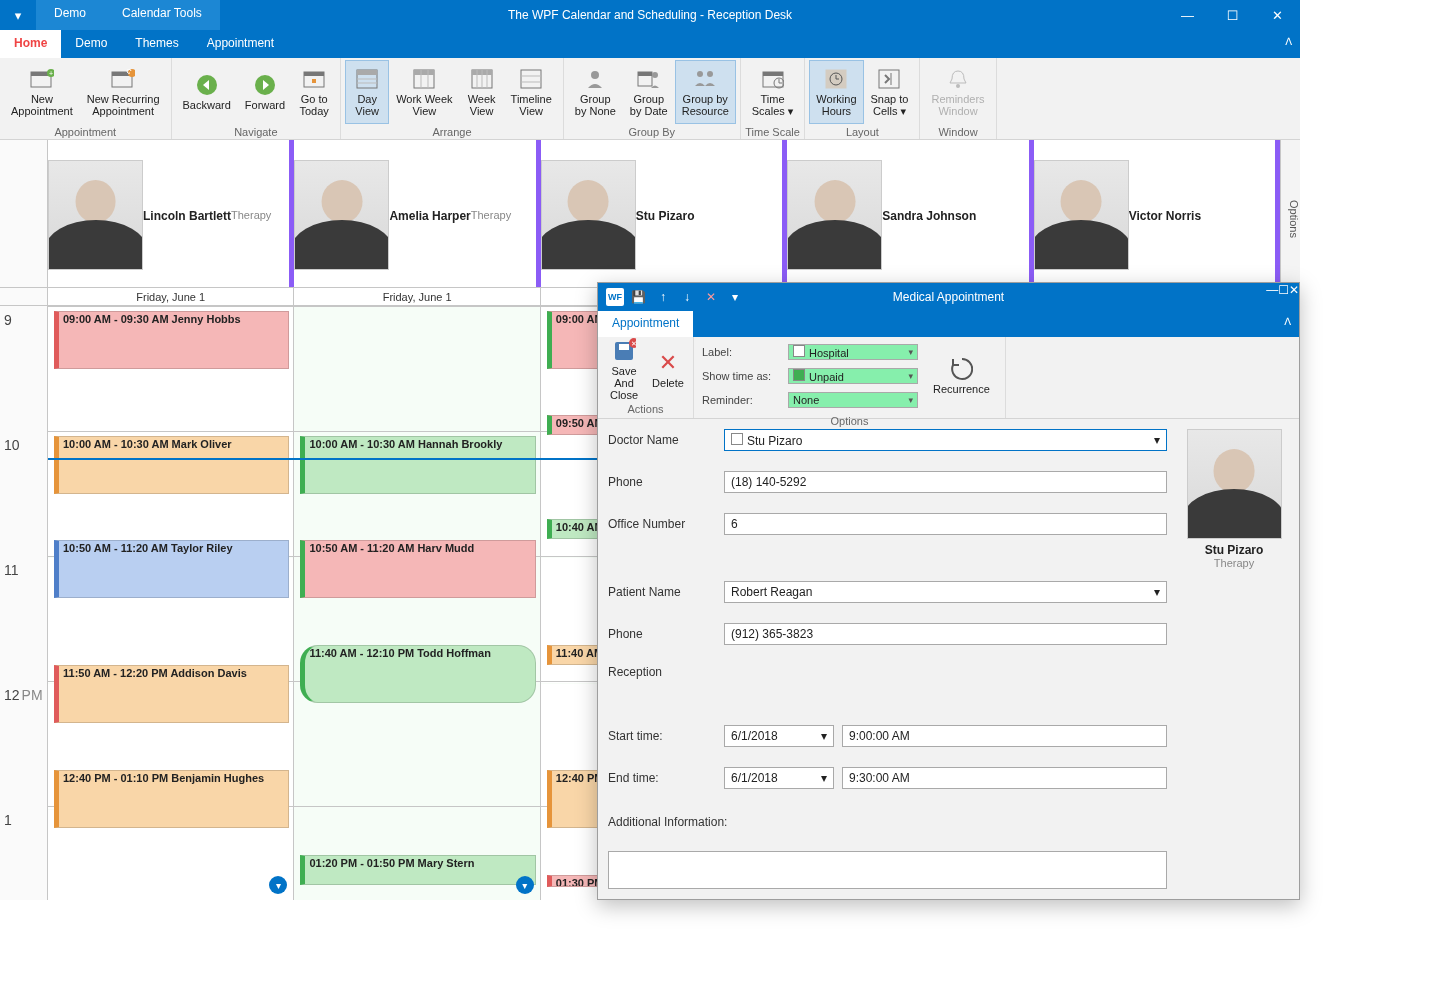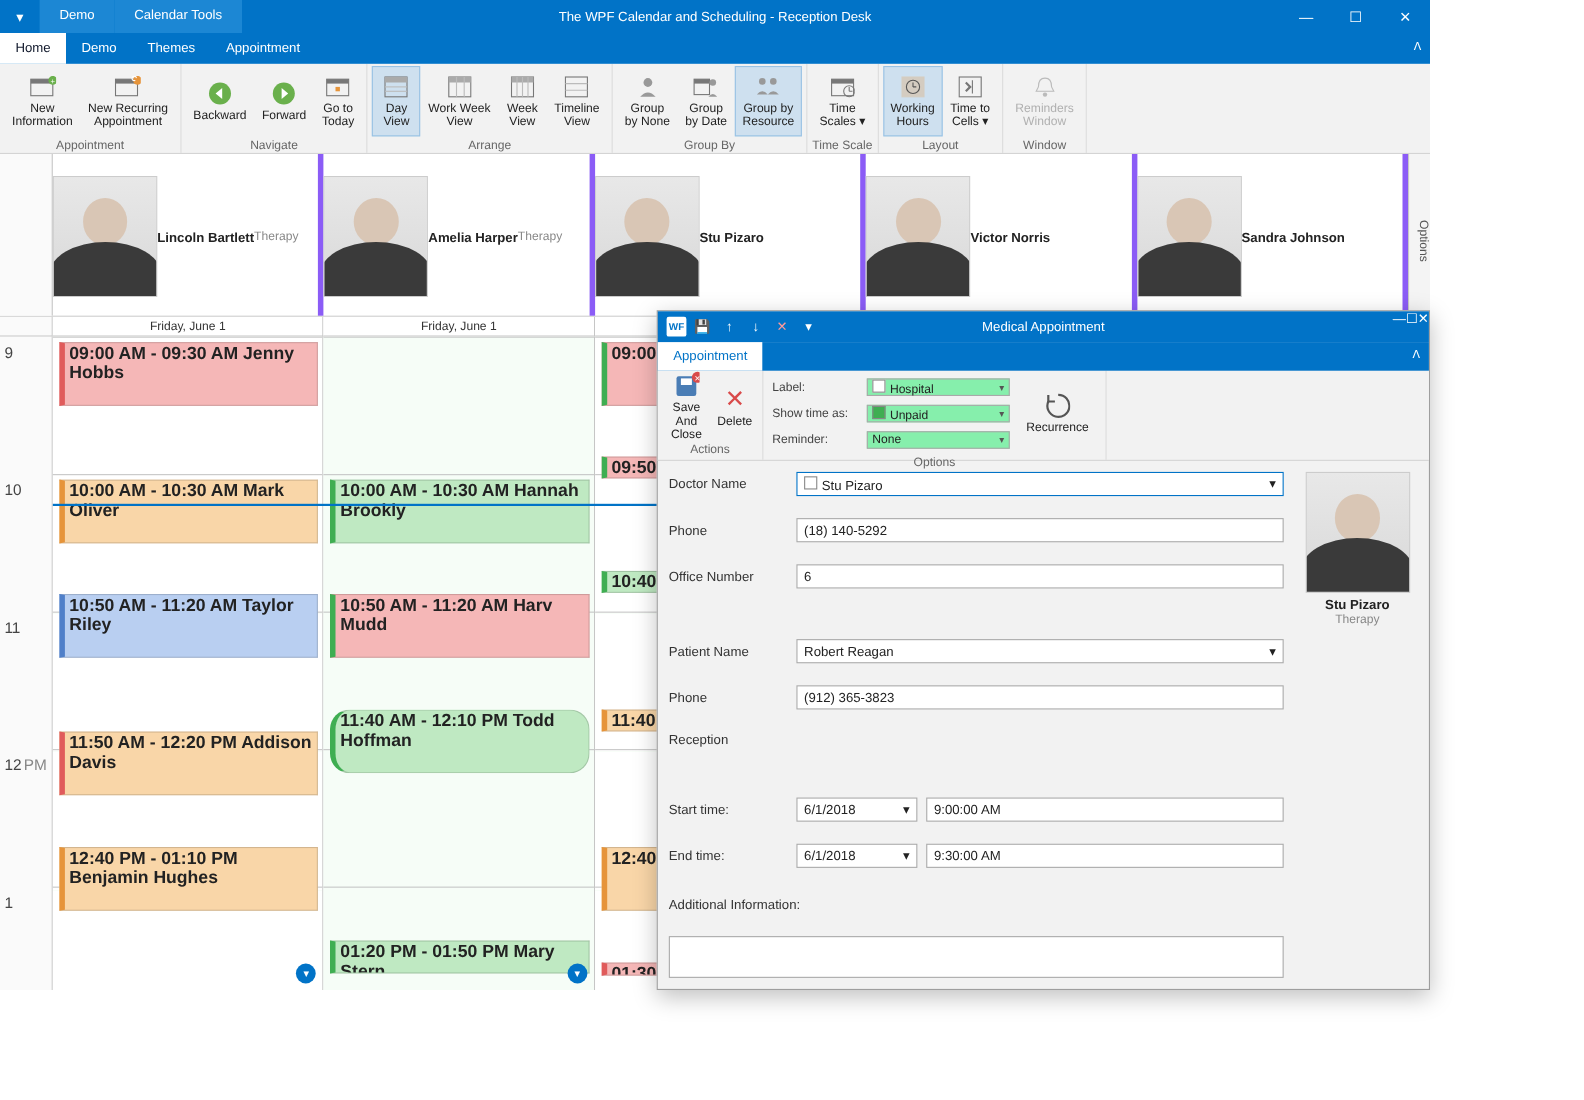--- a/index.html
+++ b/index.html
@@ -17,7 +17,7 @@
 
 .menurow{height:28px;background:#0173c7;color:#fff;display:flex;align-items:stretch;position:relative;}
 .menurow .mtab{padding:6px 14px;font-size:12px;}
-.menurow .mtab.active{background:#fff;color:#0f172a;}
+.menurow .mtab.active{background:#fff;color:#ef4444;font-weight:bold;}
 .menurow .collapse{position:absolute;right:8px;top:6px;color:#fff;font-size:10px;}
 
 

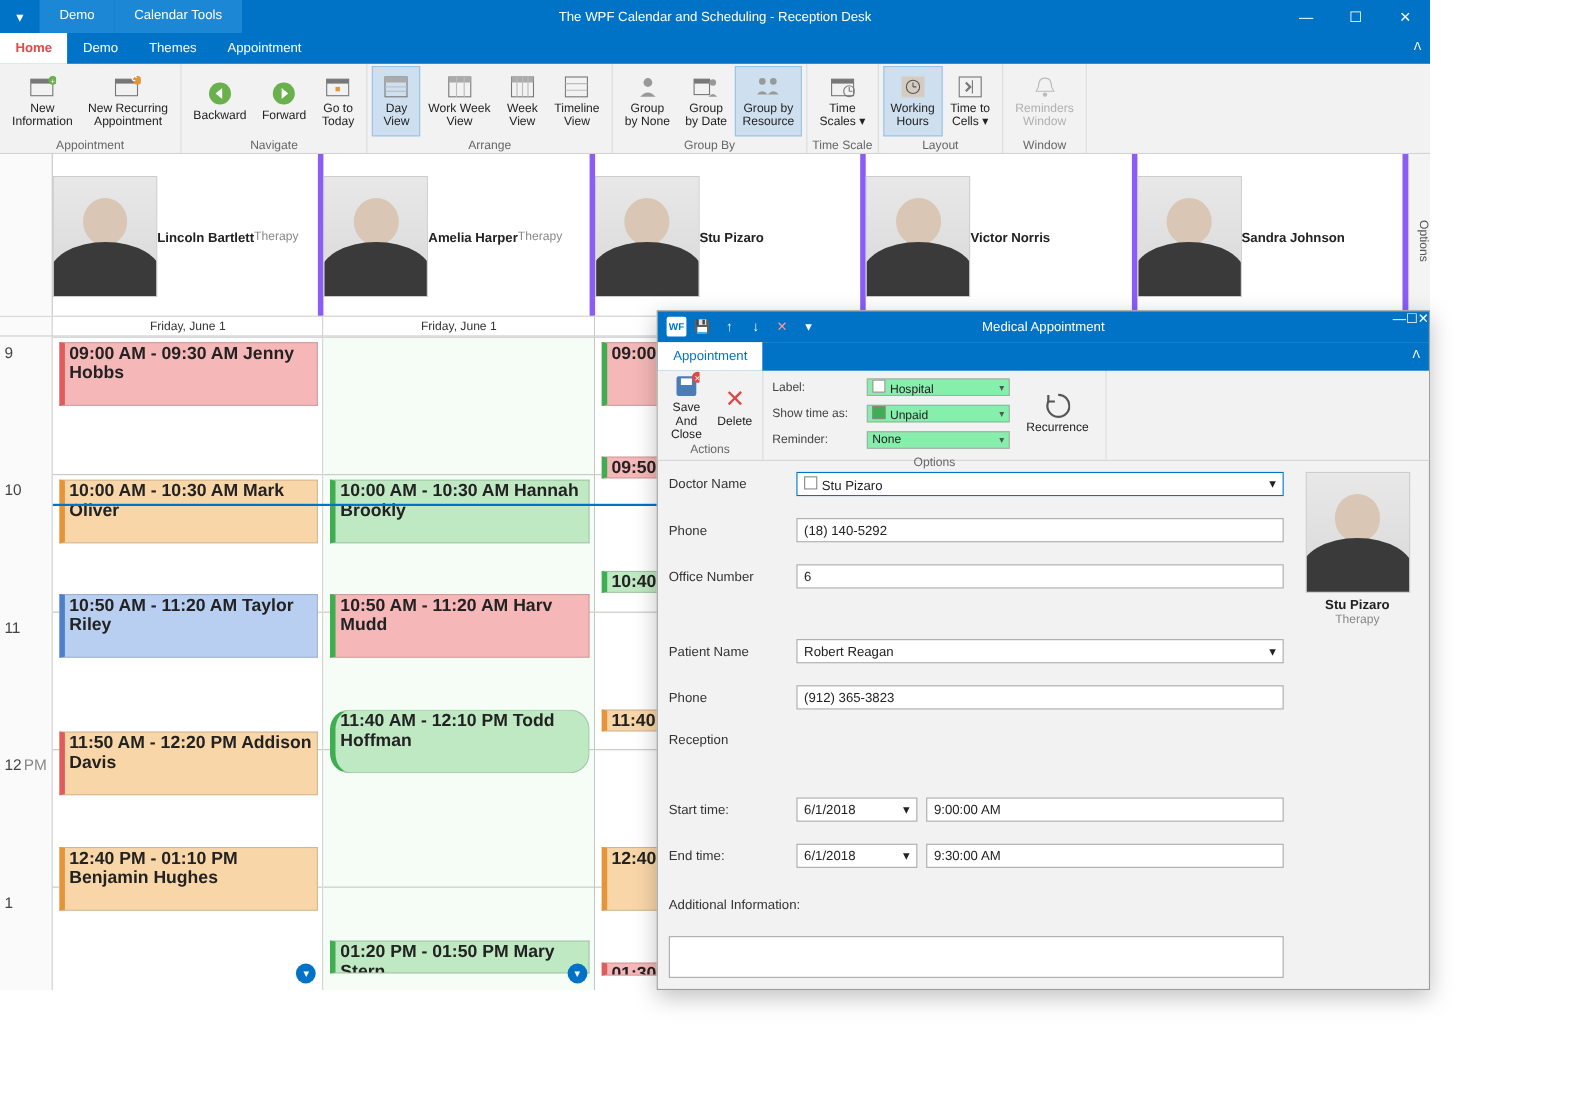--- a/index.html
+++ b/index.html
@@ -140,7 +140,7 @@
             </svg>
           </span>
           <span style="white-space: pre-line;">New
-Information</span>
+Appointment</span>
         </div>
         <div class="rbtn">
           <span class="ricon">

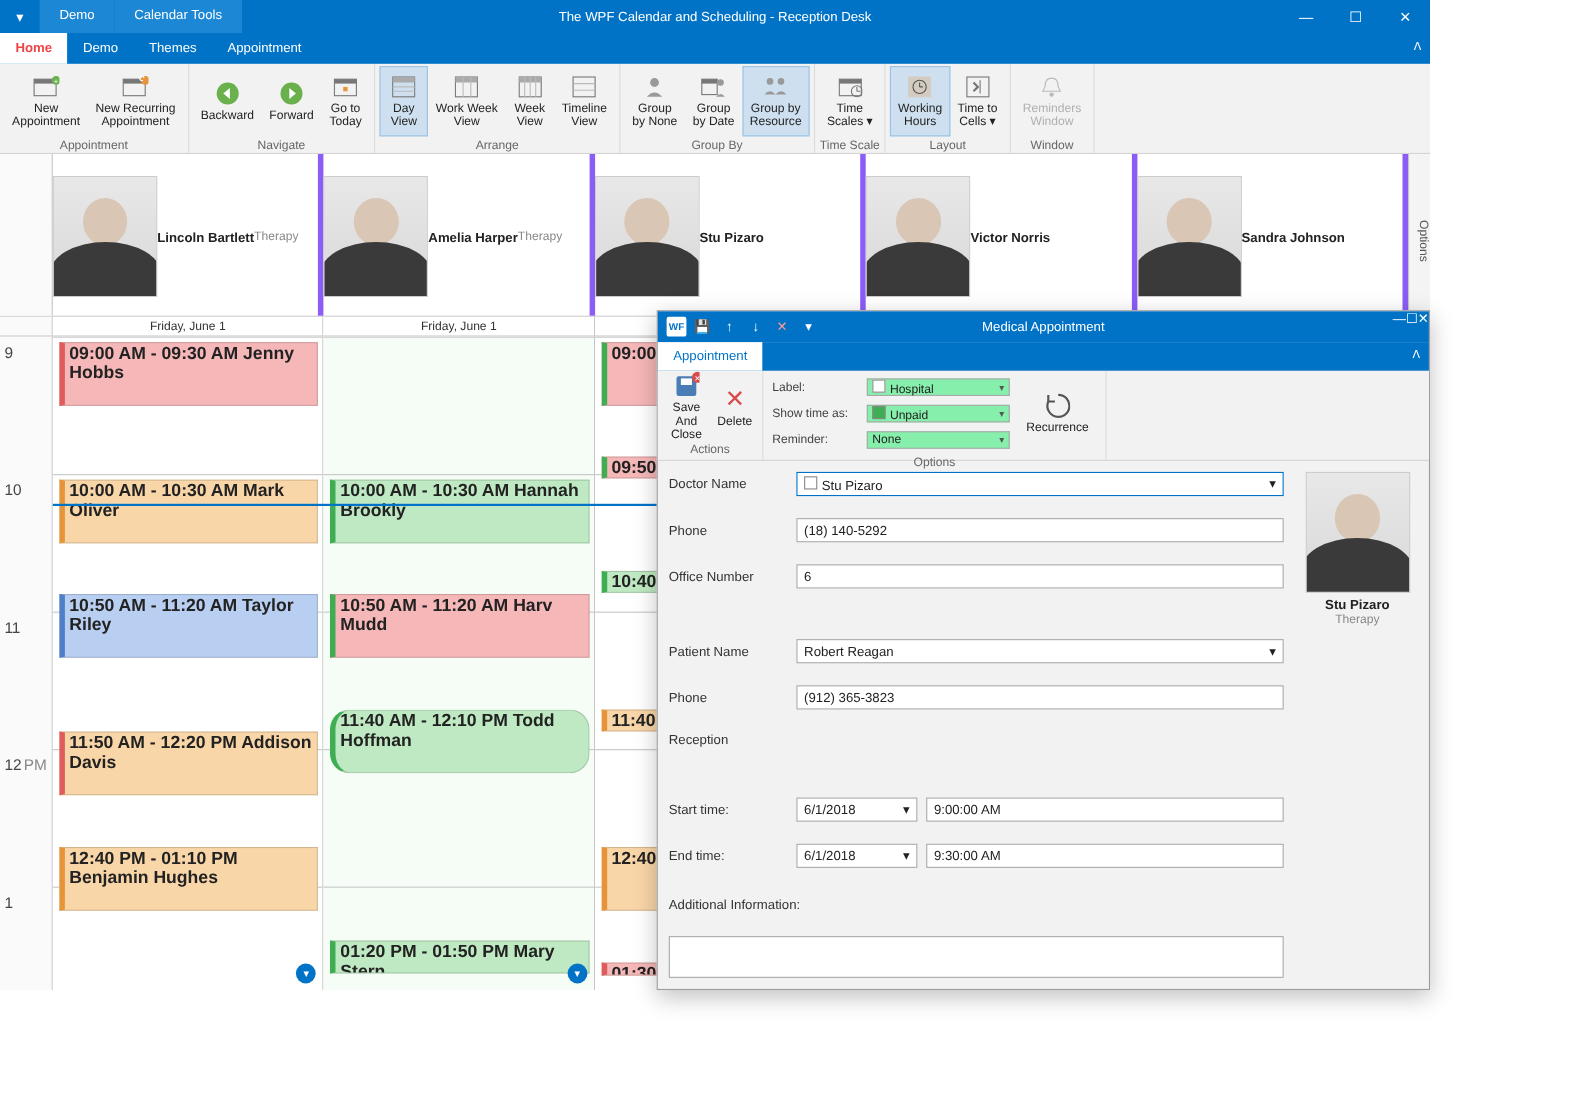--- a/index.html
+++ b/index.html
@@ -323,7 +323,7 @@
               <line x1="13" y1="4" x2="13" y2="16" stroke="#777"></line>
             </svg>
           </span>
-          <span style="white-space: pre-line;">Time to
+          <span style="white-space: pre-line;">Snap to
 Cells ▾</span>
         </div>
       </div>

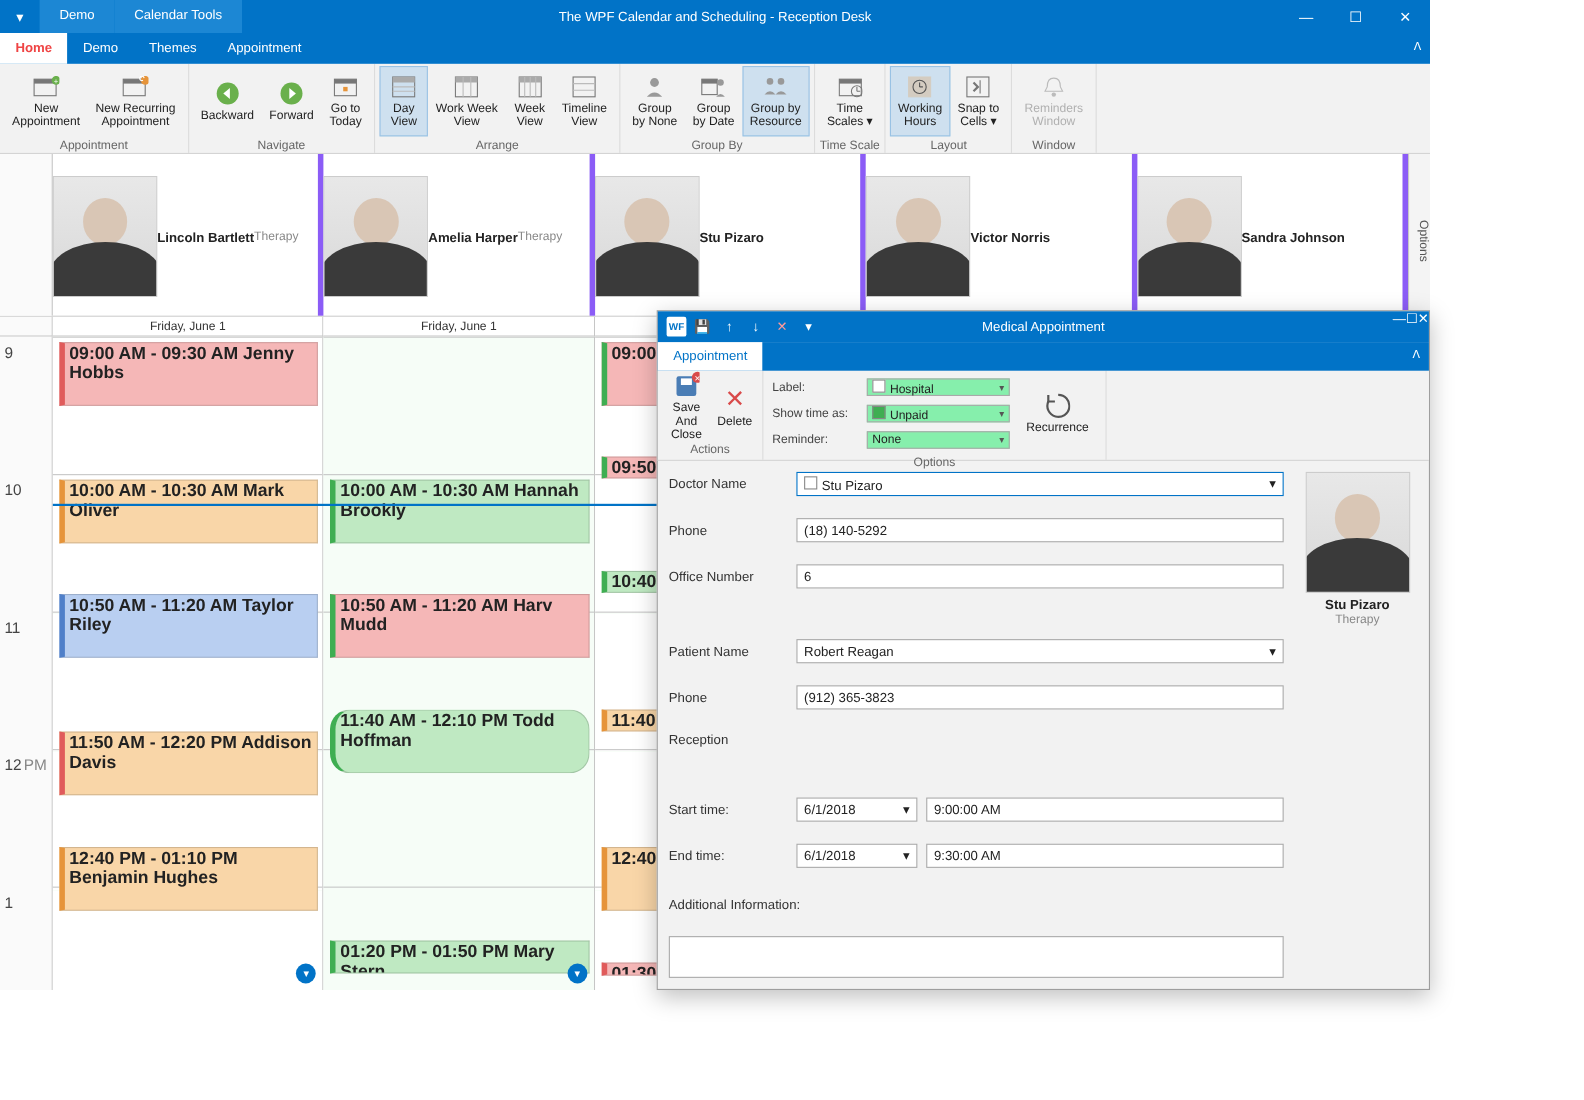--- a/index.html
+++ b/index.html
@@ -366,11 +366,11 @@
         </div>
         <div class="rescell">
           <div class="photo"></div>
-          <div class="rname">Victor Norris</div>
+          <div class="rname">Sandra Johnson</div>
         </div>
         <div class="rescell">
           <div class="photo"></div>
-          <div class="rname">Sandra Johnson</div>
+          <div class="rname">Victor Norris</div>
         </div>
       </div>
     <div class="opttab">Options</div>

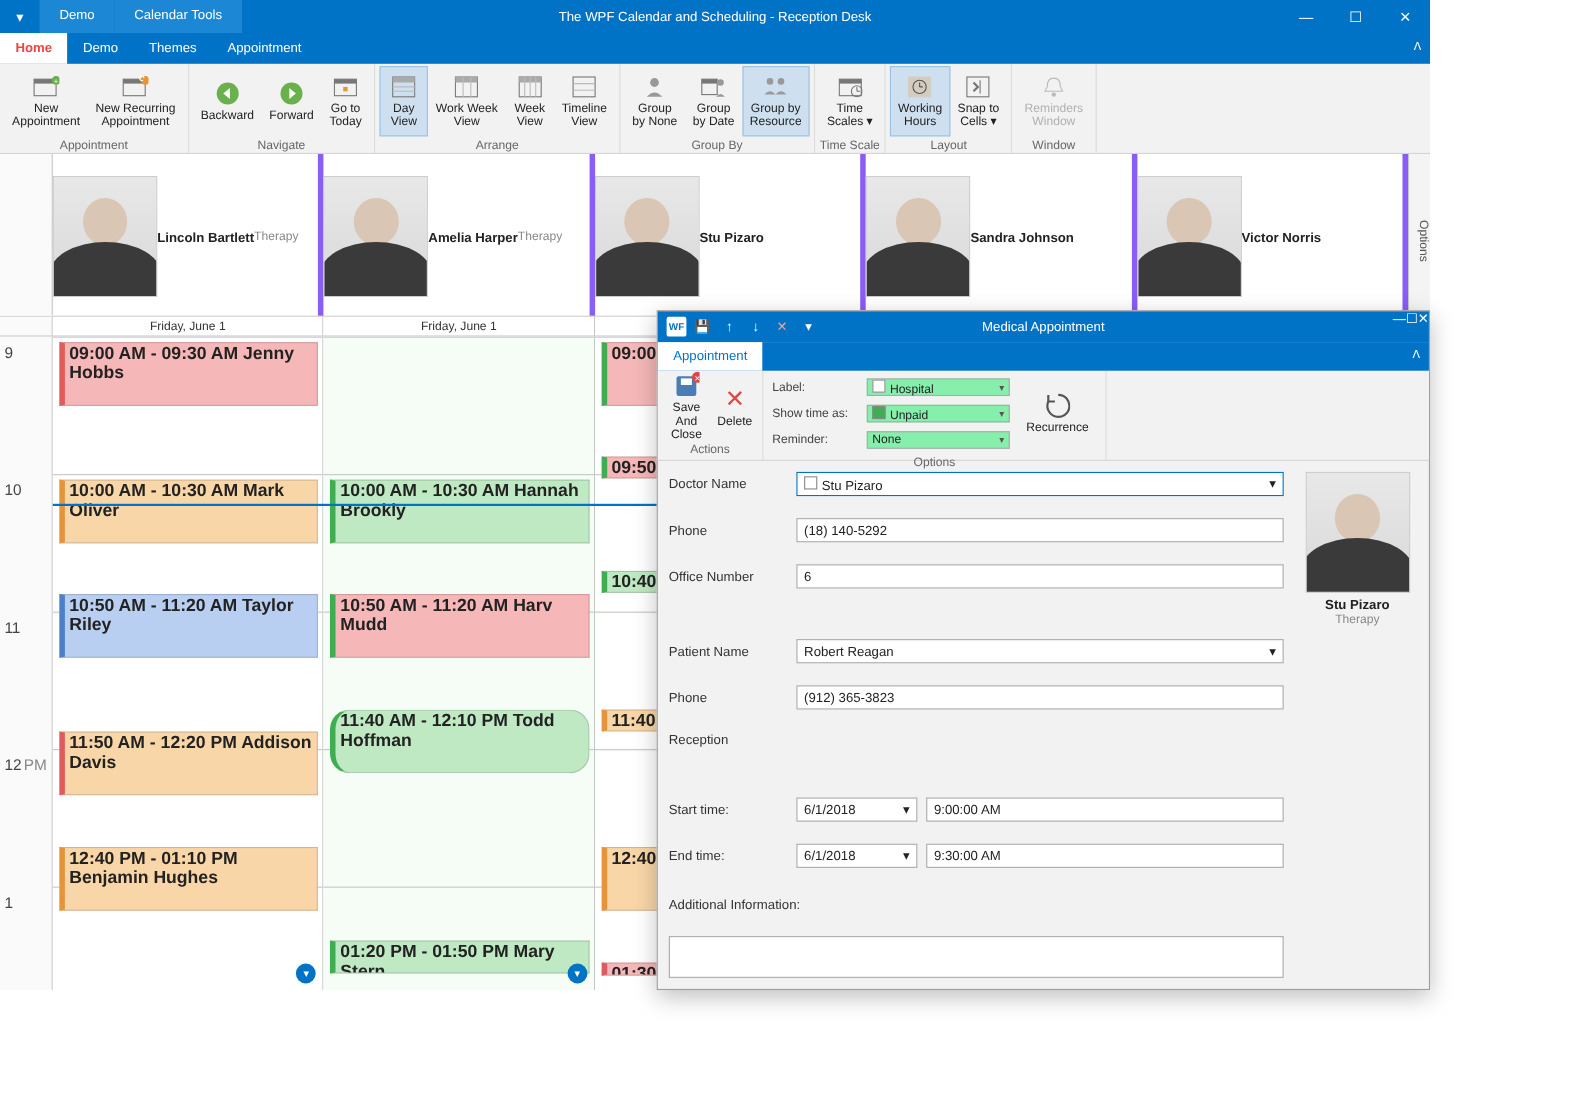--- a/index.html
+++ b/index.html
@@ -55,7 +55,7 @@
 .hline.major{border-top:1px solid #c6c6c6;}
 .nowline{position:absolute;left:0;right:0;border-top:2px solid #0173c7;z-index:3;}
 
-.appt{position:absolute;left:6px;right:4px;border:1px solid rgba(0,0,0,0.15);border-left:5px solid #888;font-size:16px;padding:1px 4px;font-weight:600;overflow:hidden;}
+.appt{position:absolute;left:6px;right:4px;border:1px solid rgba(0,0,0,0.15);border-left:5px solid #888;font-size:11px;padding:1px 4px;font-weight:600;overflow:hidden;}
 .morebtn{position:absolute;right:6px;width:18px;height:18px;border-radius:9px;background:#0173c7;color:#fff;display:flex;align-items:center;justify-content:center;font-size:10px;}
 
 .hscroll{height:16px;background:#f0f0f0;border-top:1px solid #d4d4d4;display:flex;align-items:center;}

